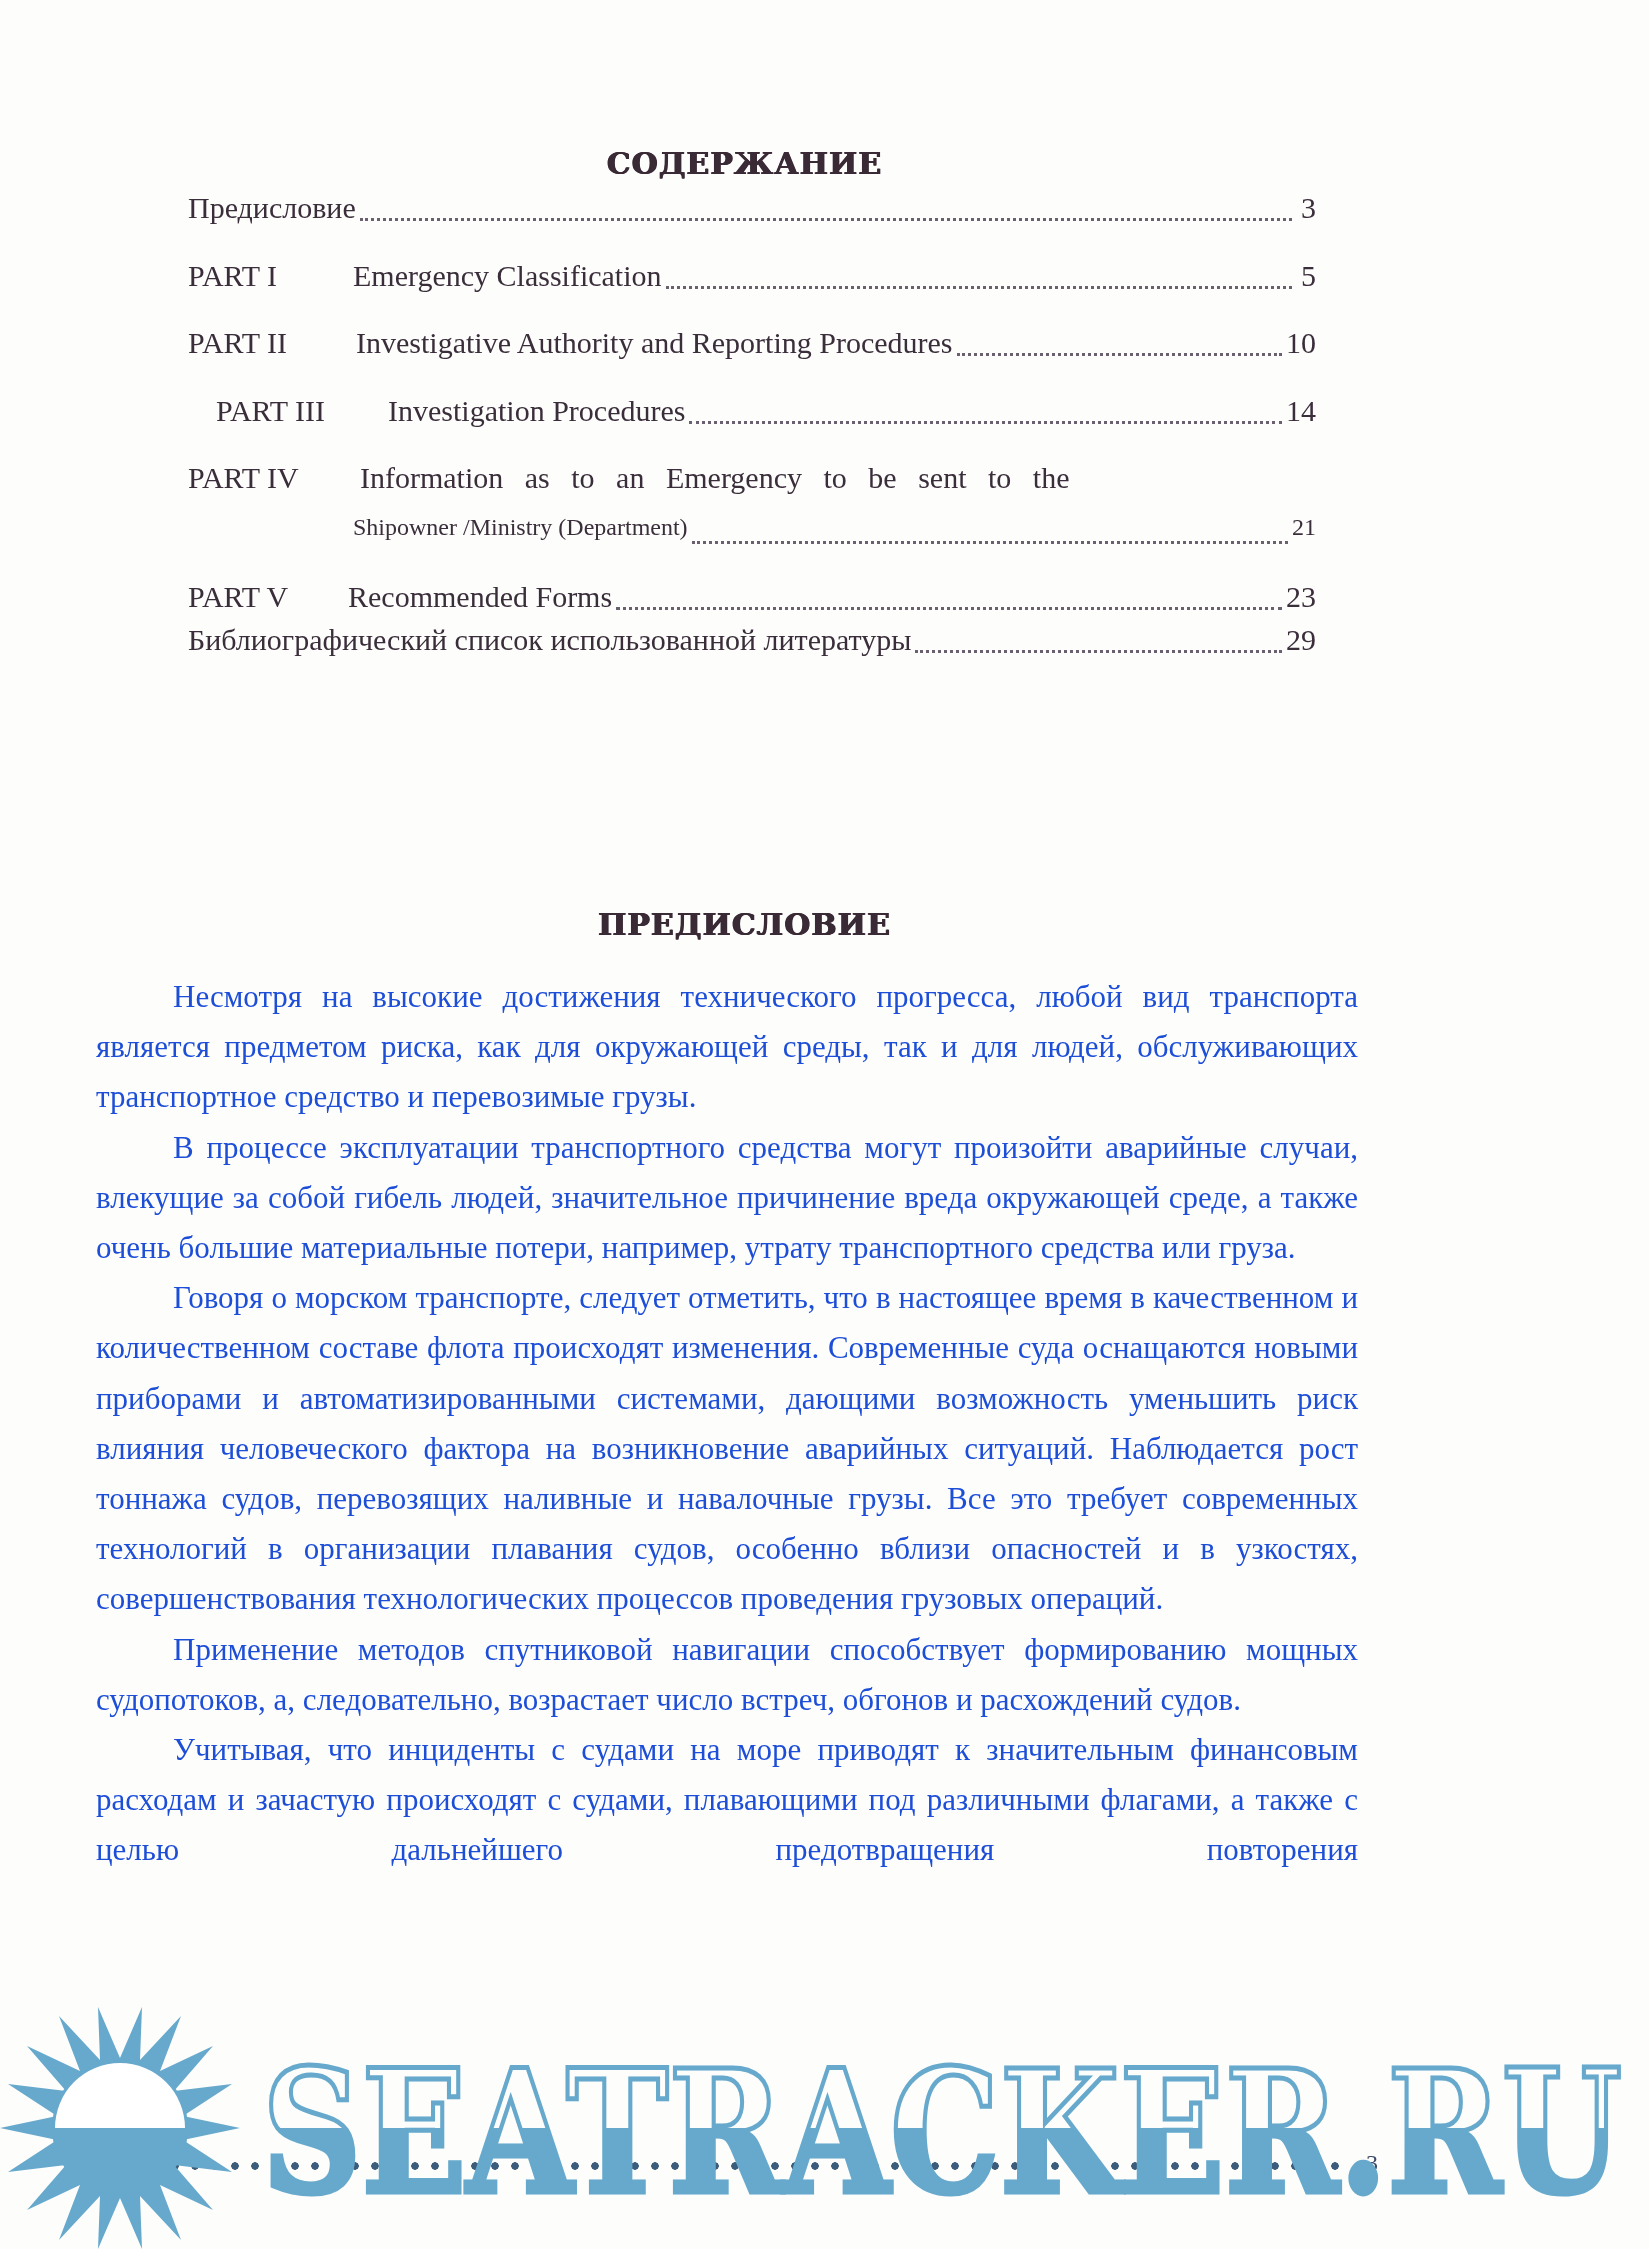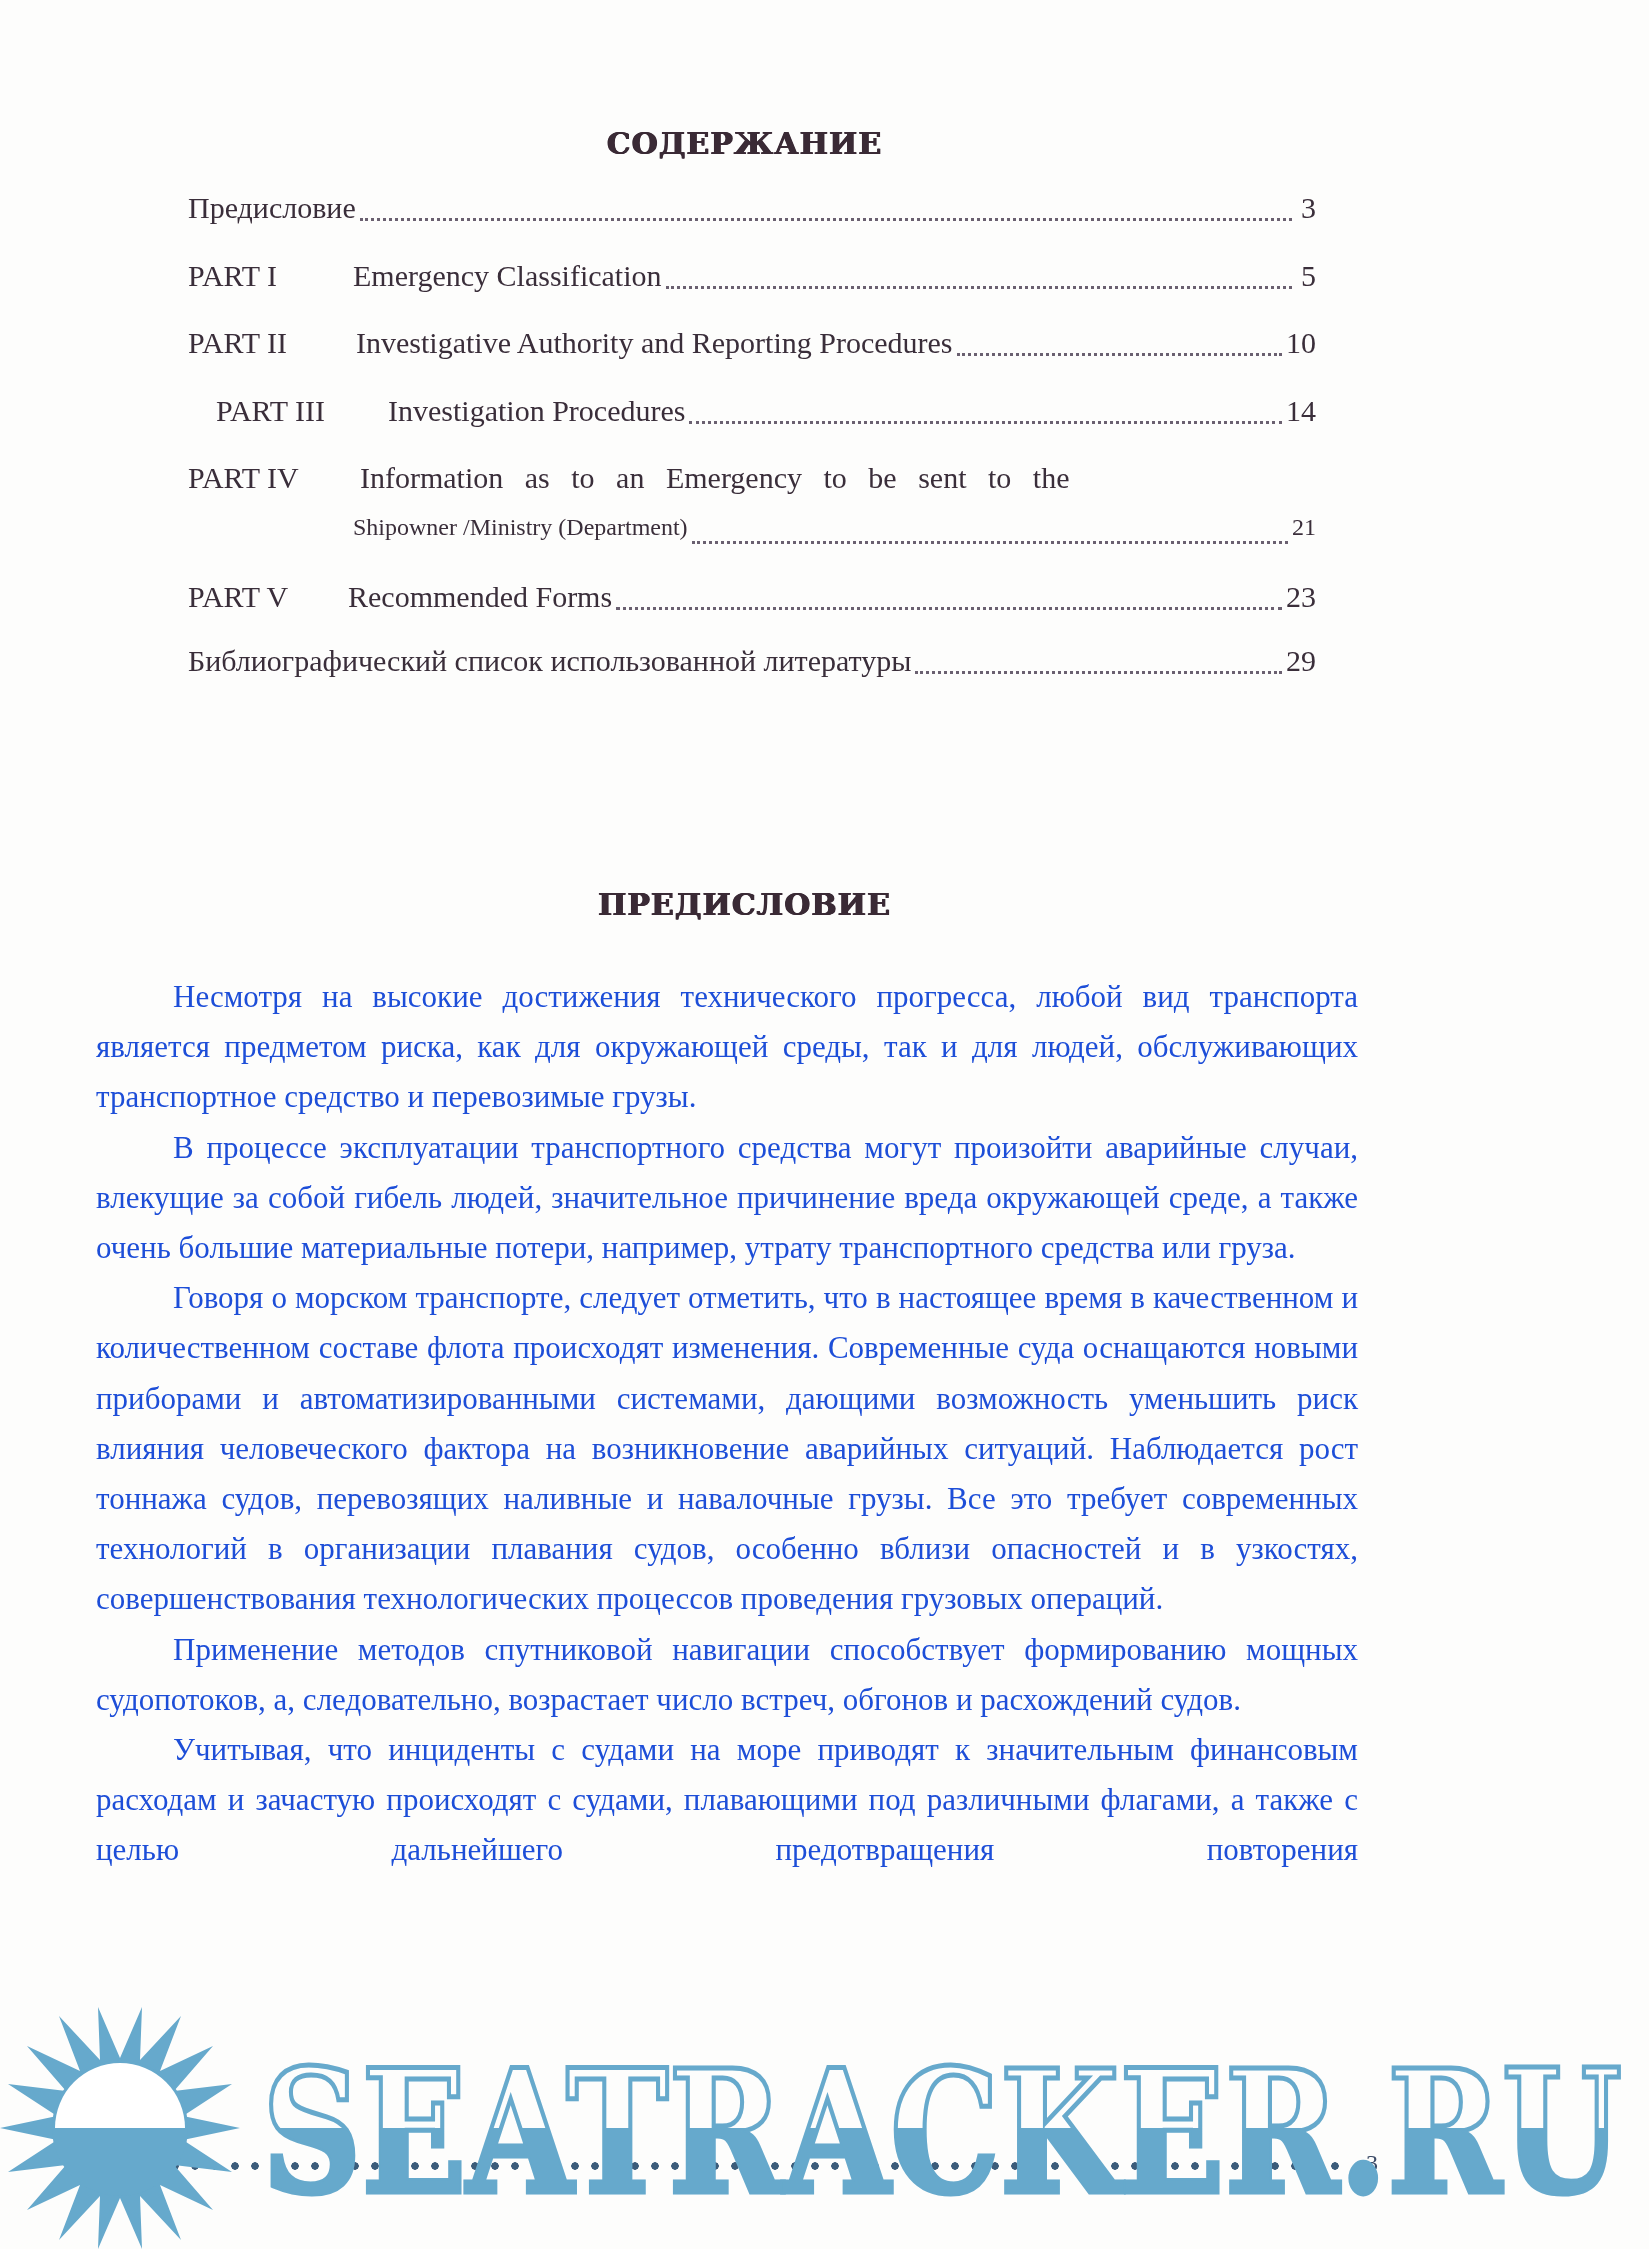--- a/index.html
+++ b/index.html
@@ -15,6 +15,7 @@
     font-family: "DejaVu Serif", serif; font-weight: bold;
     font-size: 30px; letter-spacing: 1px; color: #3a2a35;
     text-shadow: 0.6px 0 0 #3a2a35, -0.6px 0 0 #3a2a35;
+    margin-top: 20px;
   }
   #toc-heading { top: 126px; }
   #preface-heading { top: 887px; }

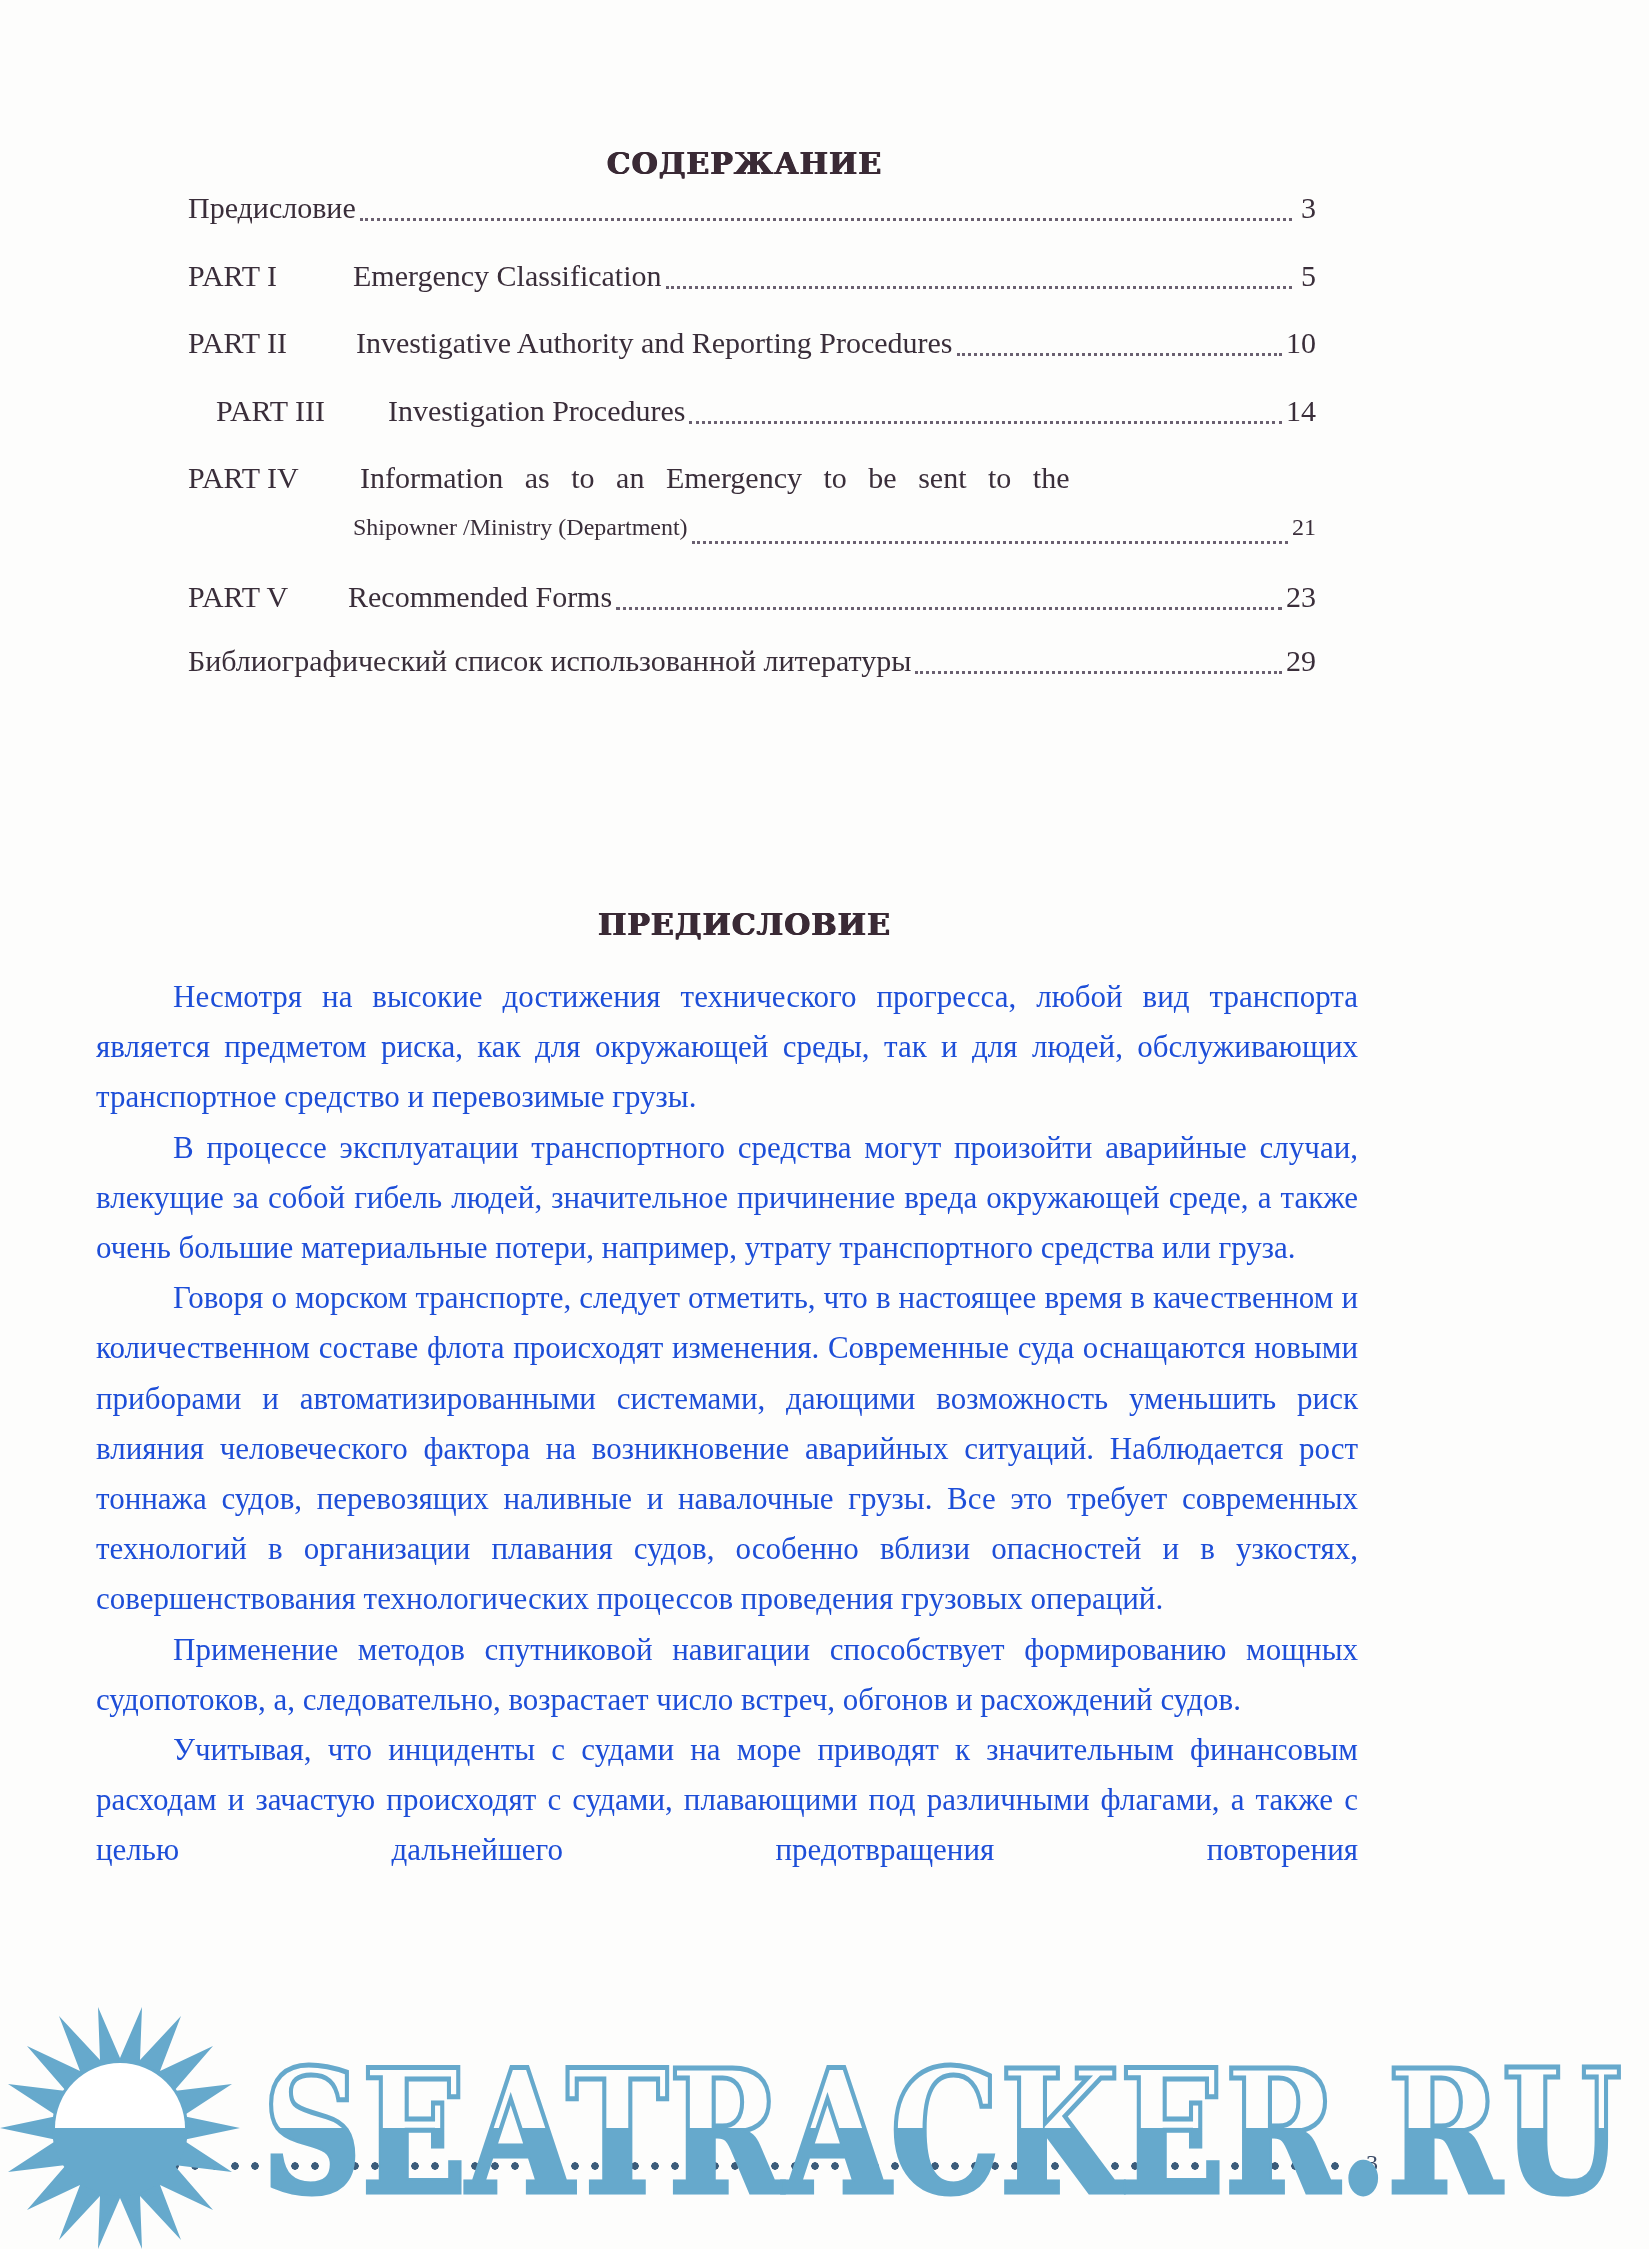--- a/index.html
+++ b/index.html
@@ -108,7 +108,7 @@
     <span class="toc-page">23</span>
   </div>
 
-  <div class="toc-row" style="top:644px;">
+  <div class="toc-row" style="top:623px;">
     <span class="toc-title">Библиографический список использованной литературы</span>
     <span class="toc-leader"></span>
     <span class="toc-page">29</span>

